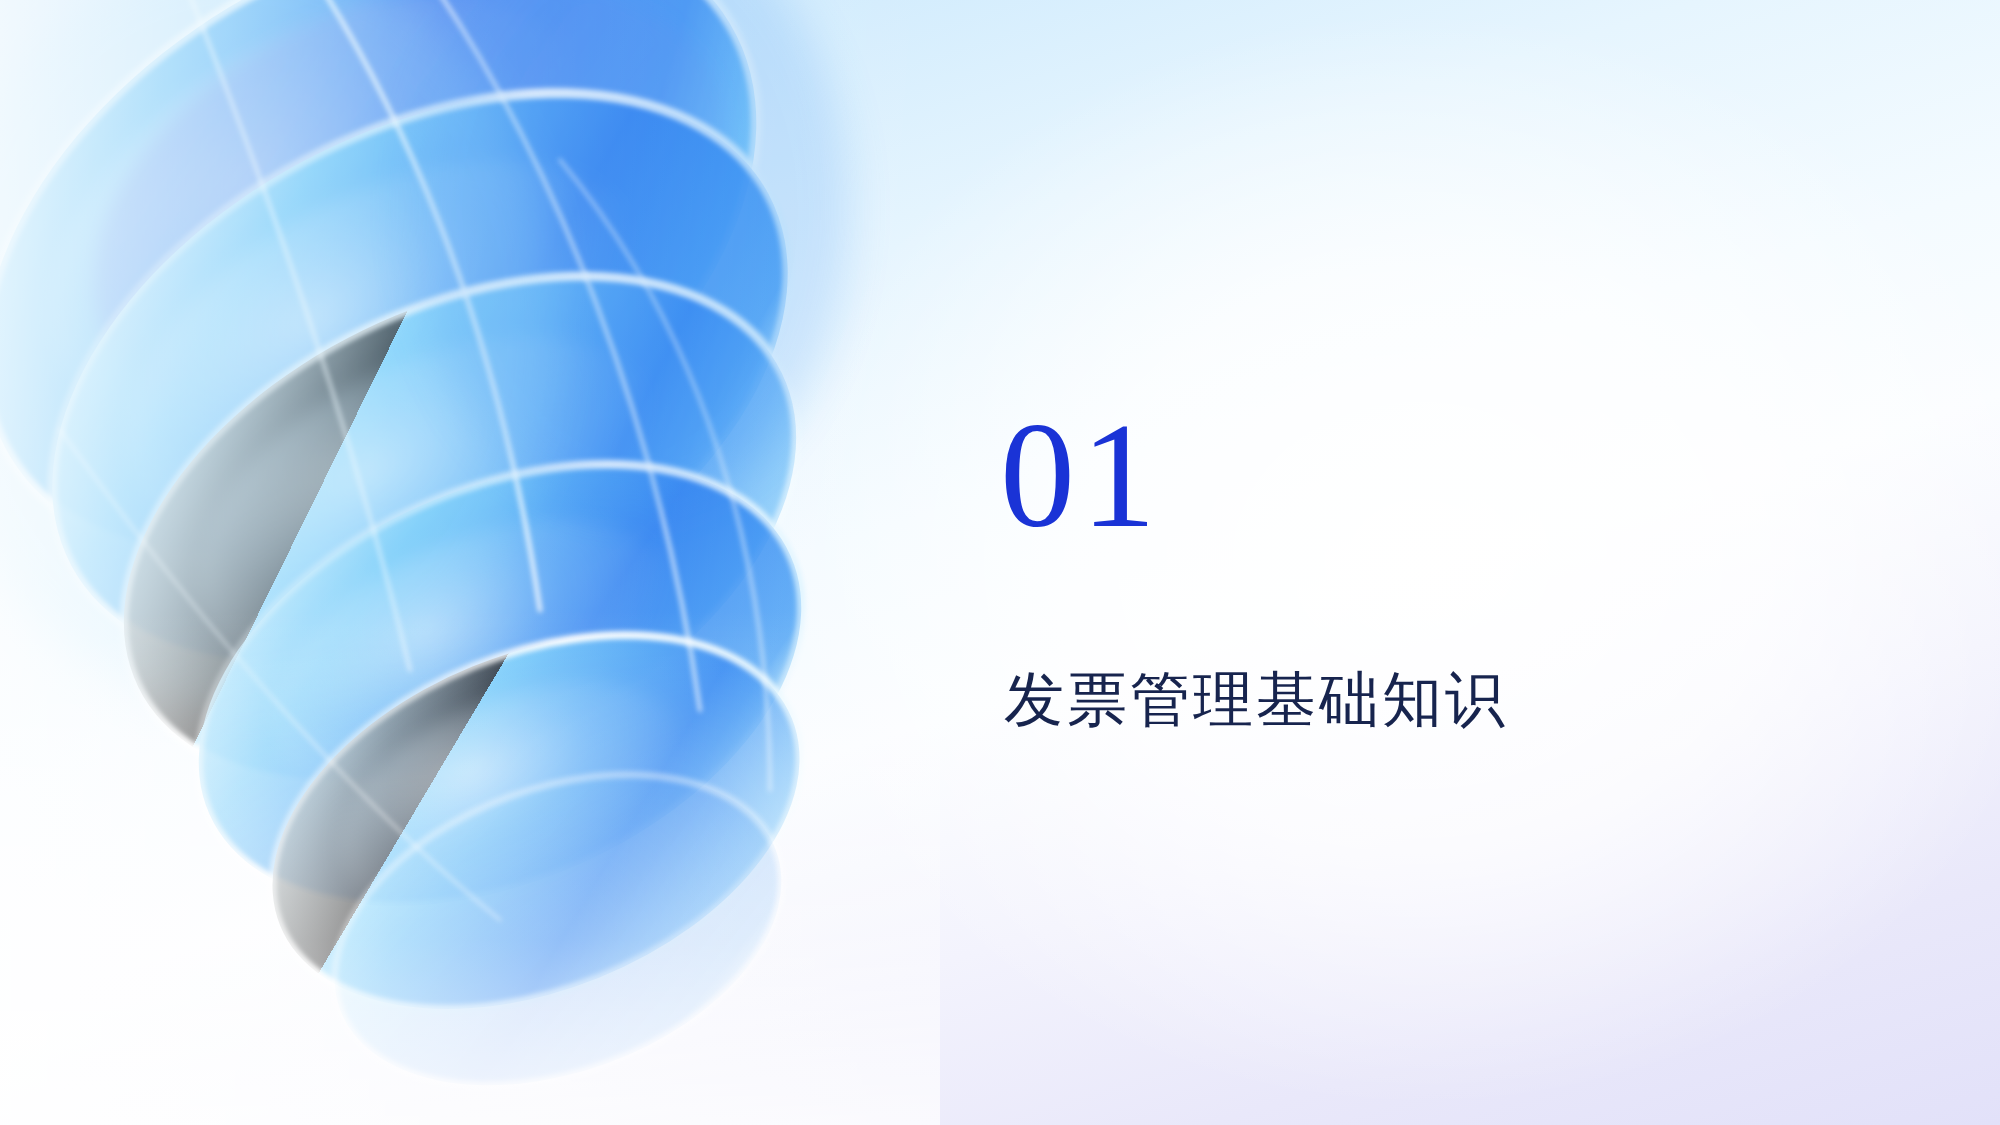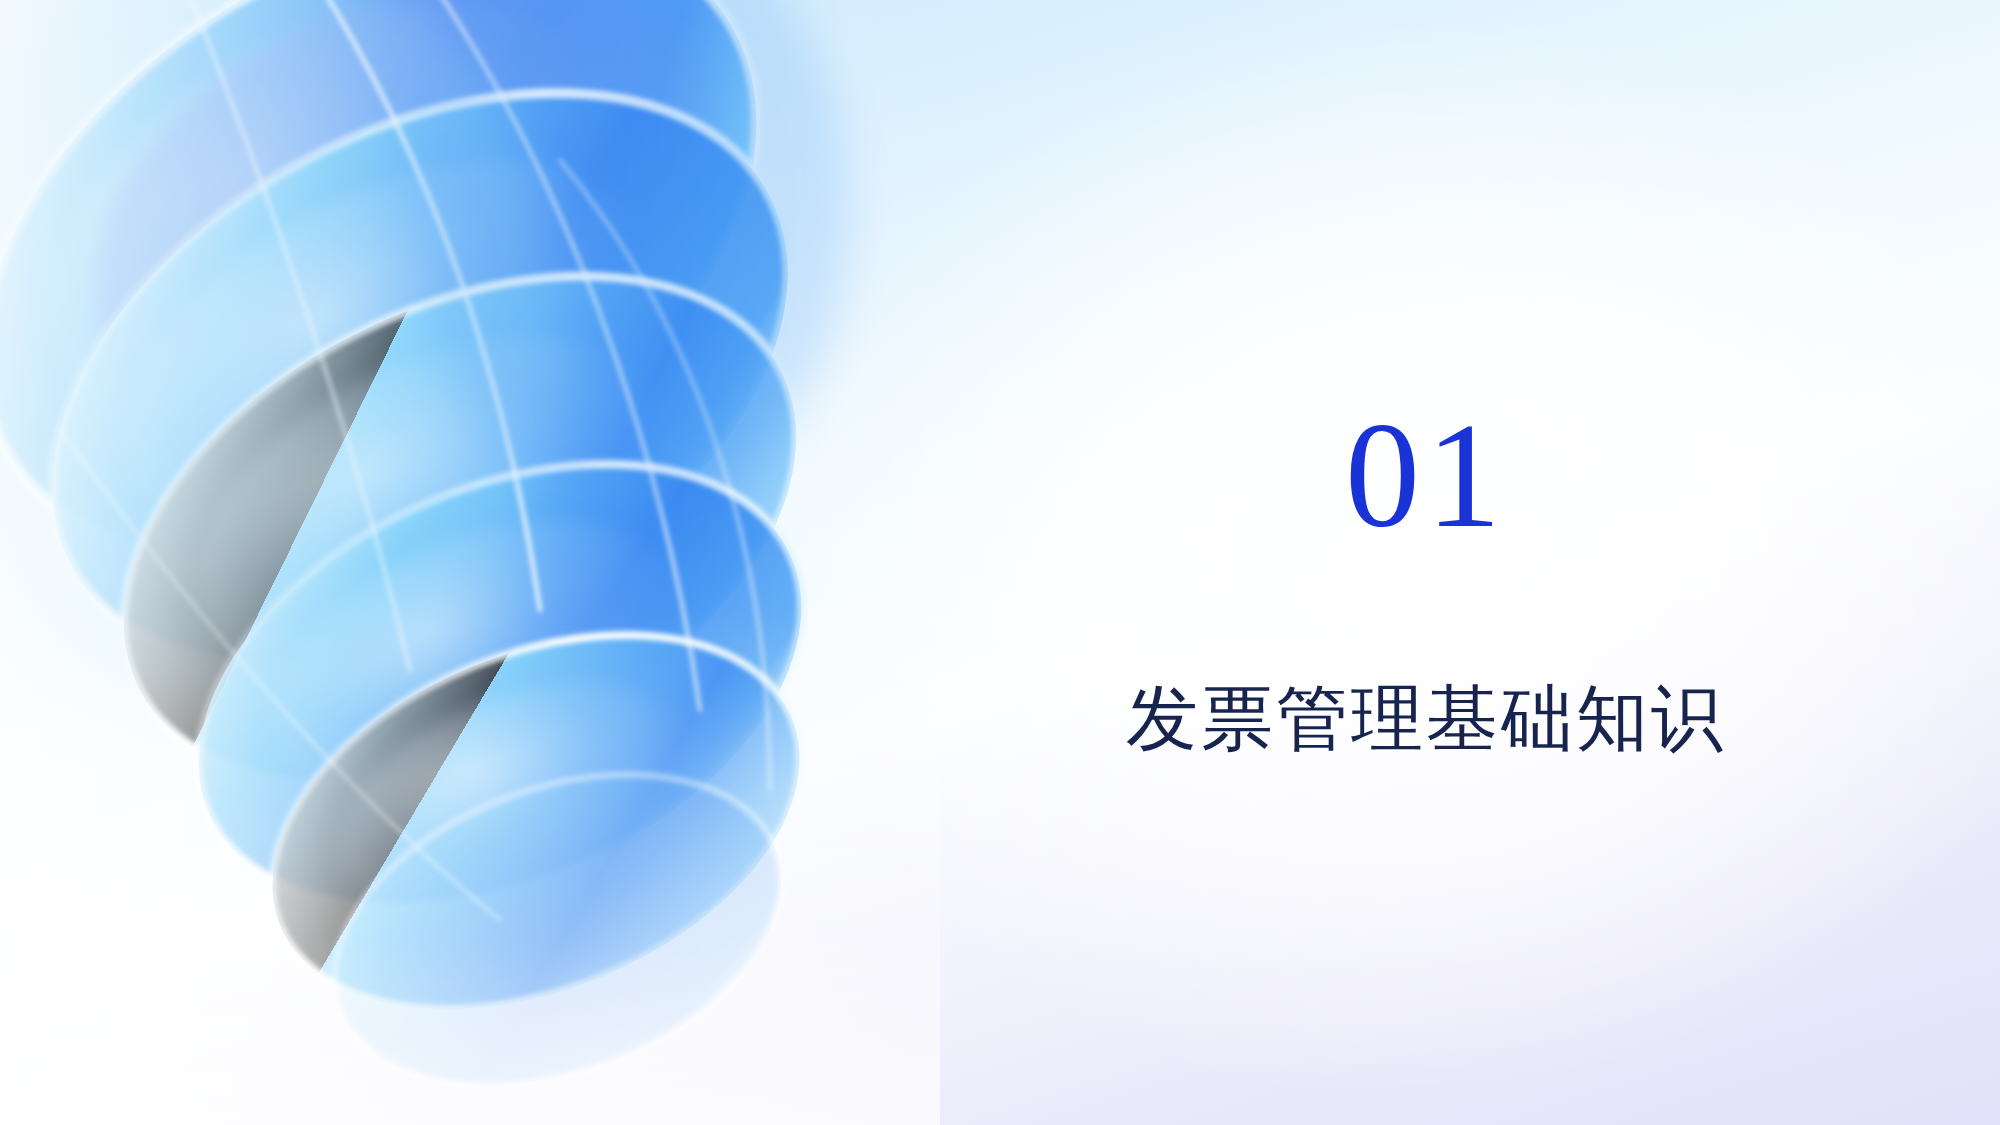--- a/index.html
+++ b/index.html
@@ -43,7 +43,7 @@
     left: 1000px;
     top: 400px;
     width: 860px;
-    text-align: center;
+    text-align: left;
   }
   .section-number {
     font-family: "Liberation Serif", "DejaVu Serif", serif;

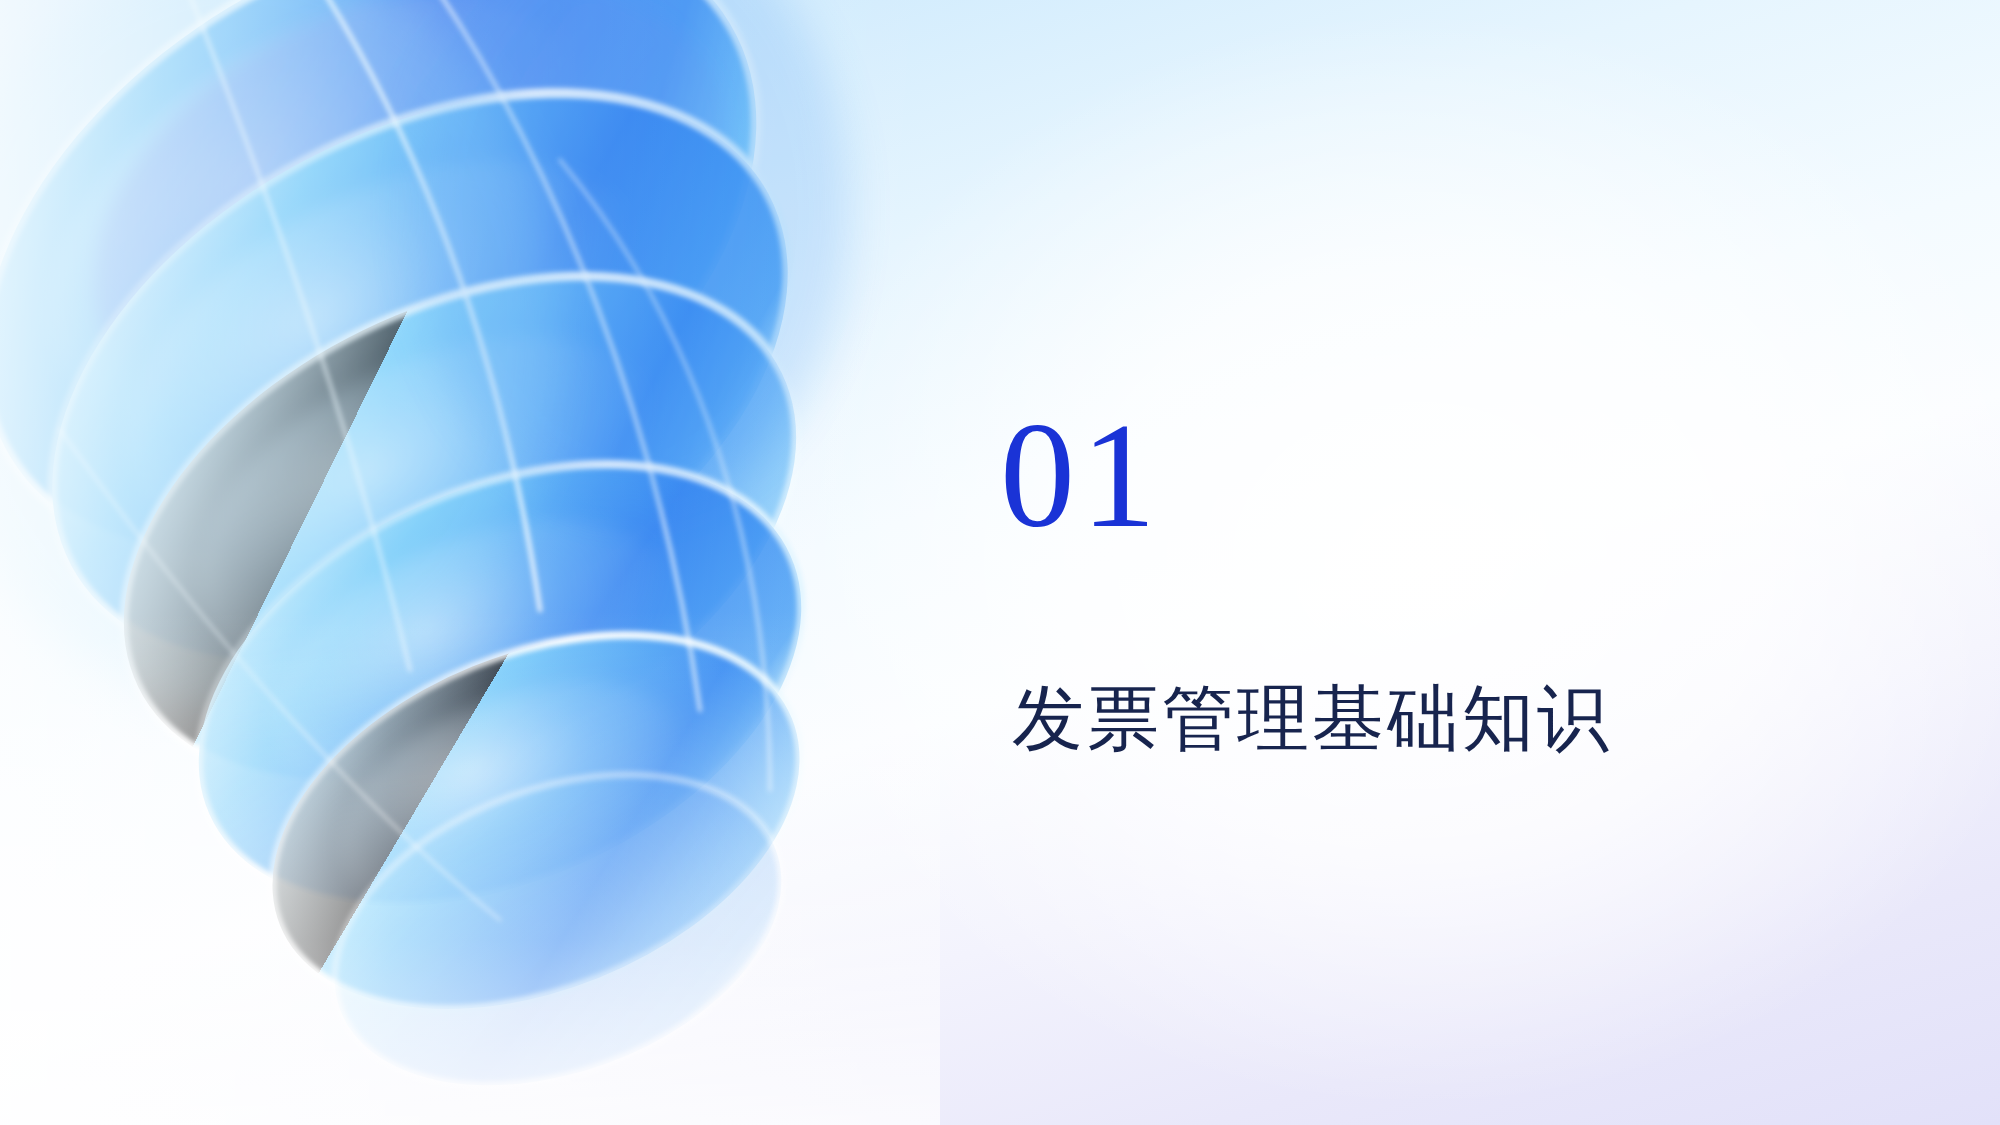--- a/index.html
+++ b/index.html
@@ -56,10 +56,10 @@
     padding: 0 8px 0 0;
   }
   .section-title {
-    margin: 12px;
+    margin: 4px;
     padding: 118px 8px 0 0;
-    font-family: Liberation Sans, sans-serif;
-    font-size: 72px;
+    font-family: Liberation Mono, monospace;
+    font-size: 60px;
     line-height: 1.08;
     font-weight: 400;
     color: #17244e;

